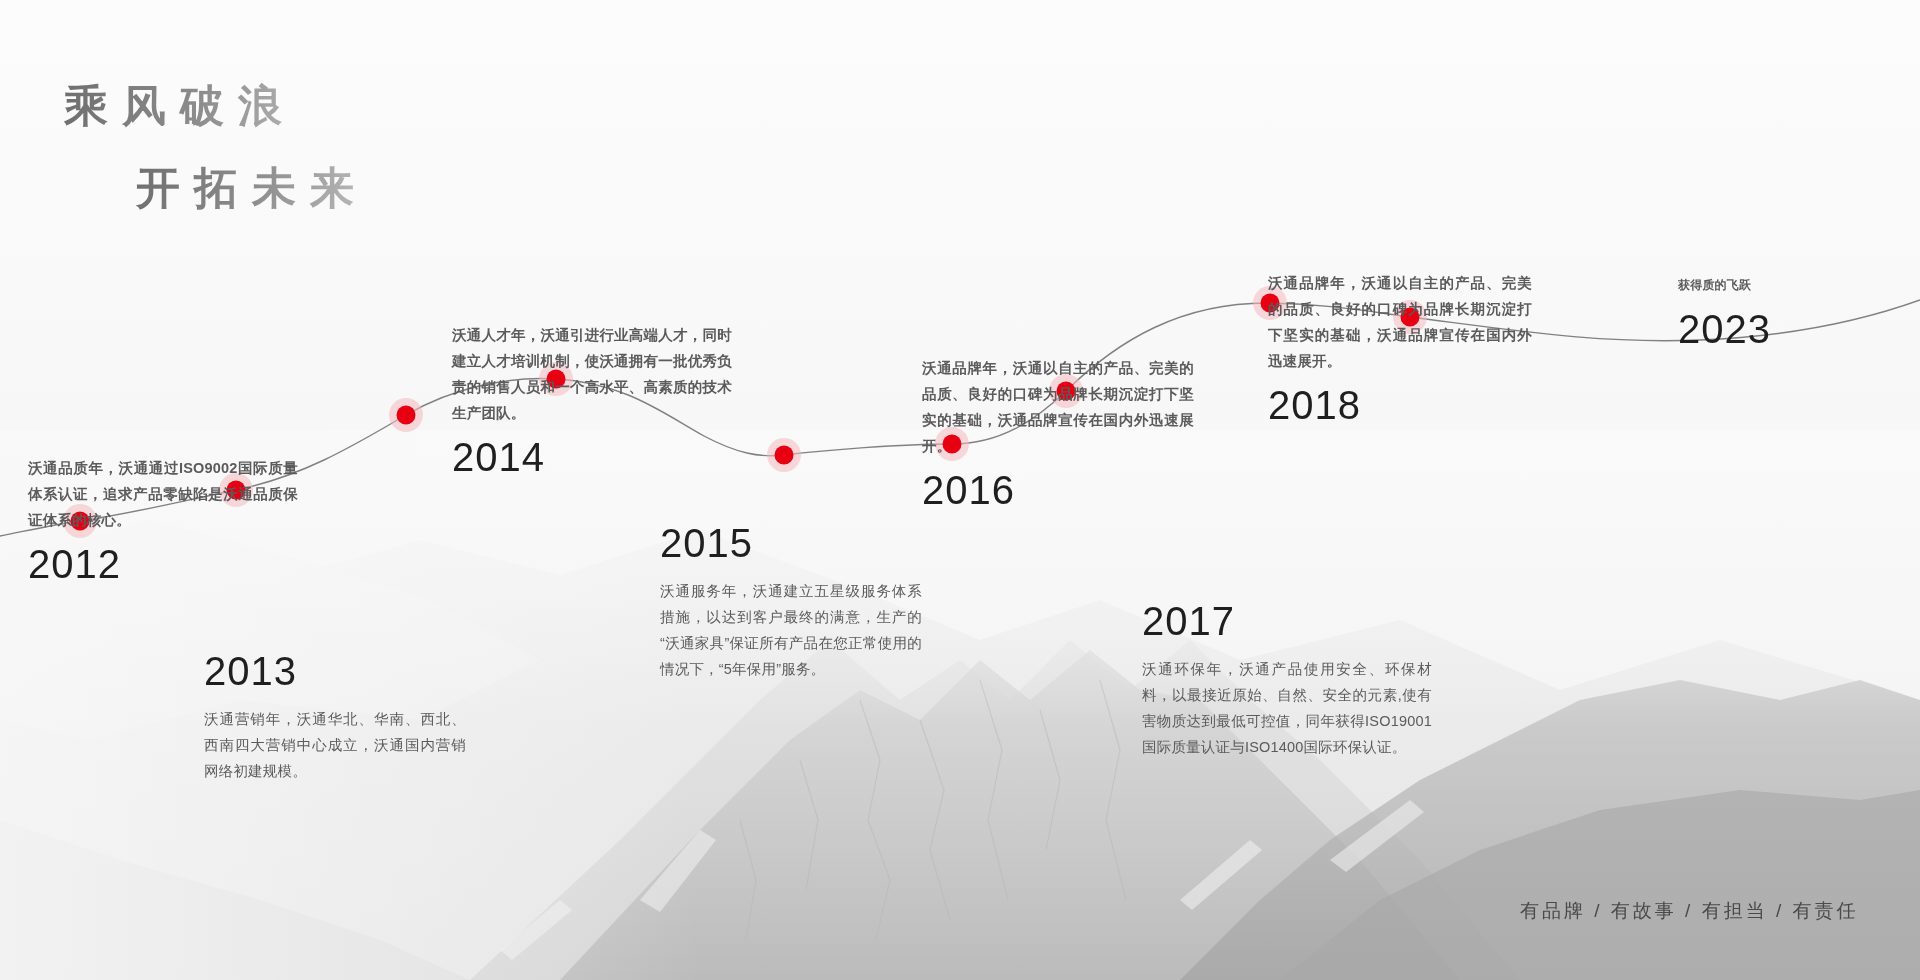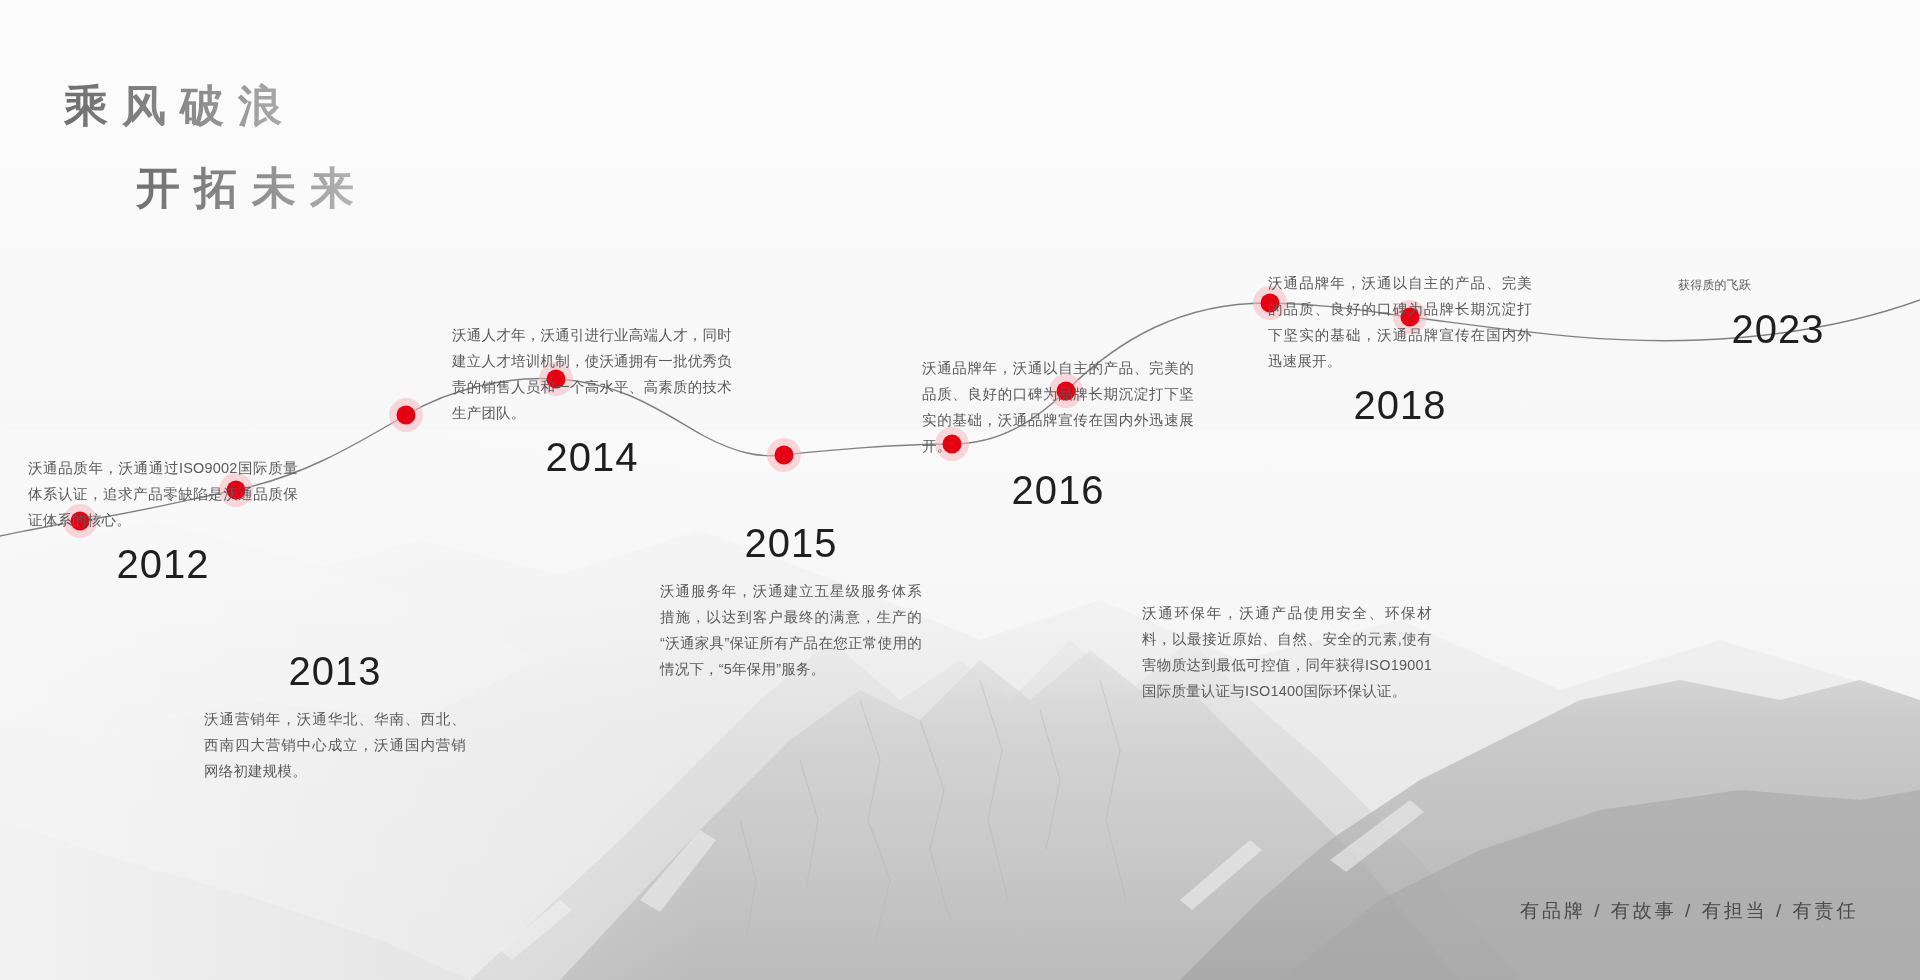--- a/index.html
+++ b/index.html
@@ -65,7 +65,7 @@
     text-align:justify;
   }
   .entry.below .entry-year{ margin-bottom:14px; }
-  .entry.above .entry-desc{ margin-bottom:10px; }
+  .entry.above .entry-desc{ margin-bottom:10px;font-weight:bold; }
 
   
   #entry-2012{ left:28px;  top:455px; width:270px; }

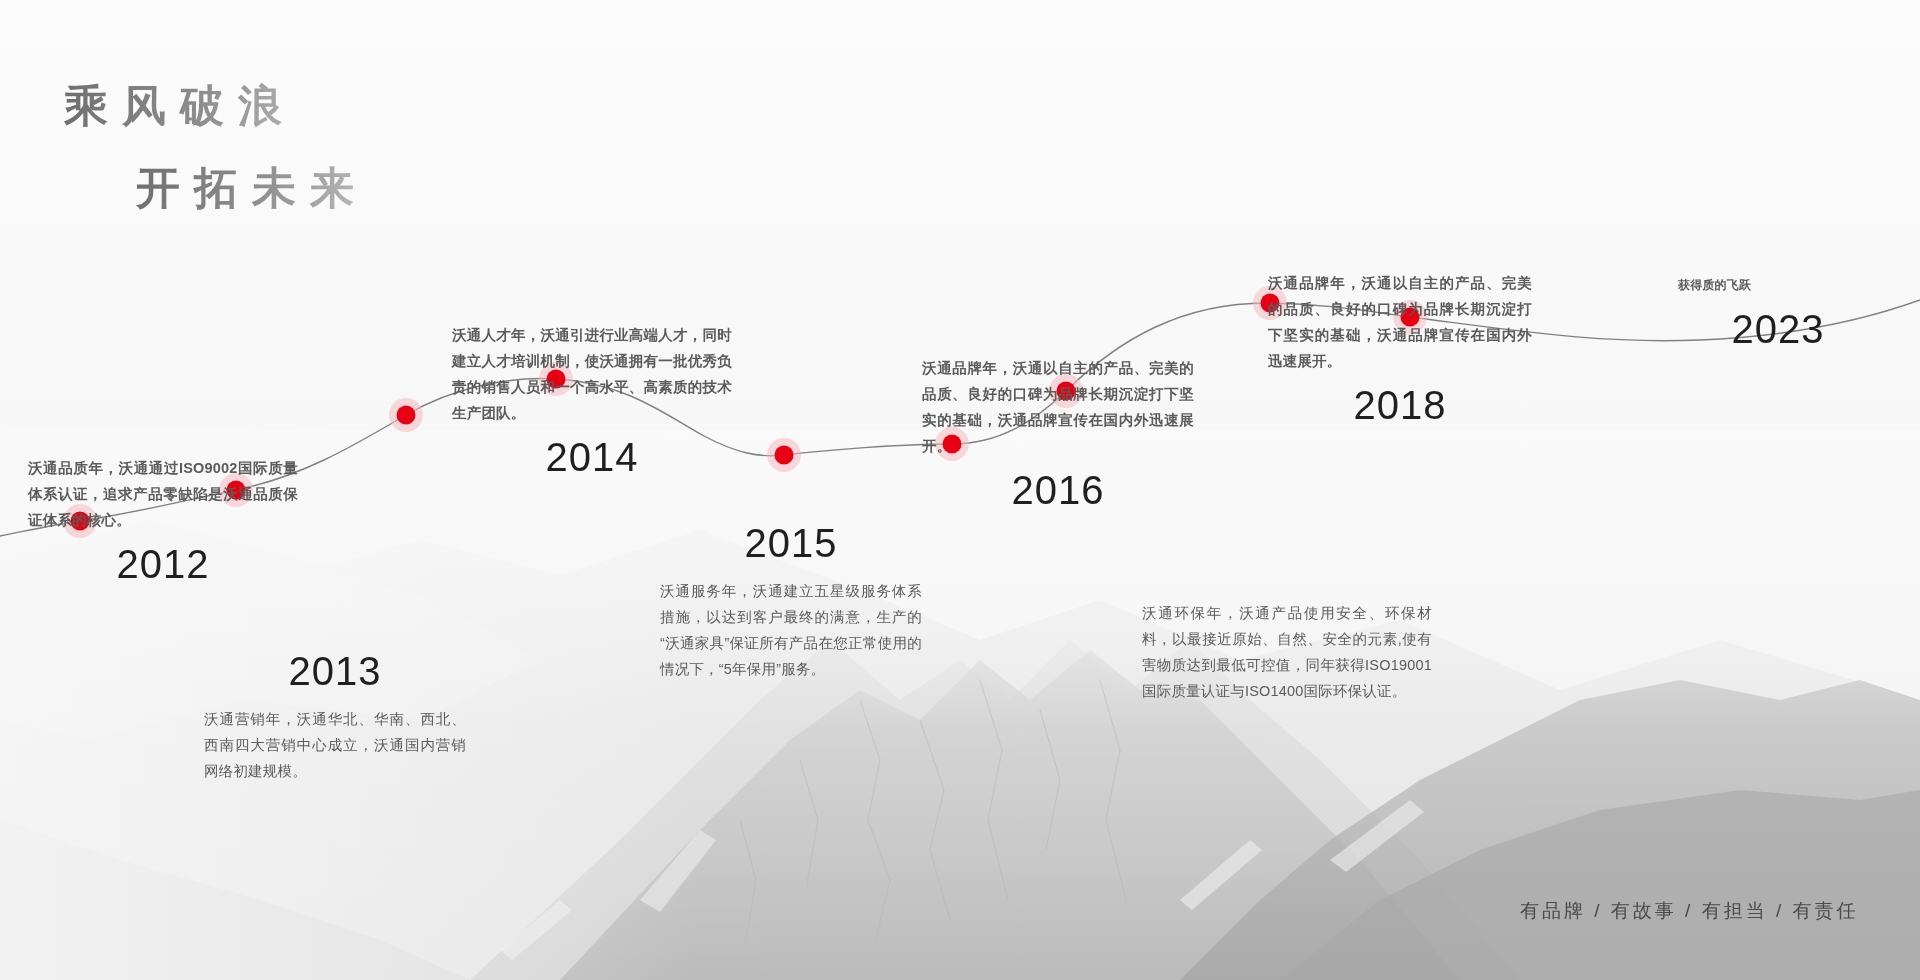--- a/index.html
+++ b/index.html
@@ -57,7 +57,6 @@
     font-size:40px; font-weight:400; color:#1f1f1f;
     letter-spacing:1px; line-height:1.05;
     white-space:nowrap;
-    text-align:center;
   }
   .entry-desc{
     font-size:14.5px; color:#5b5b5b;

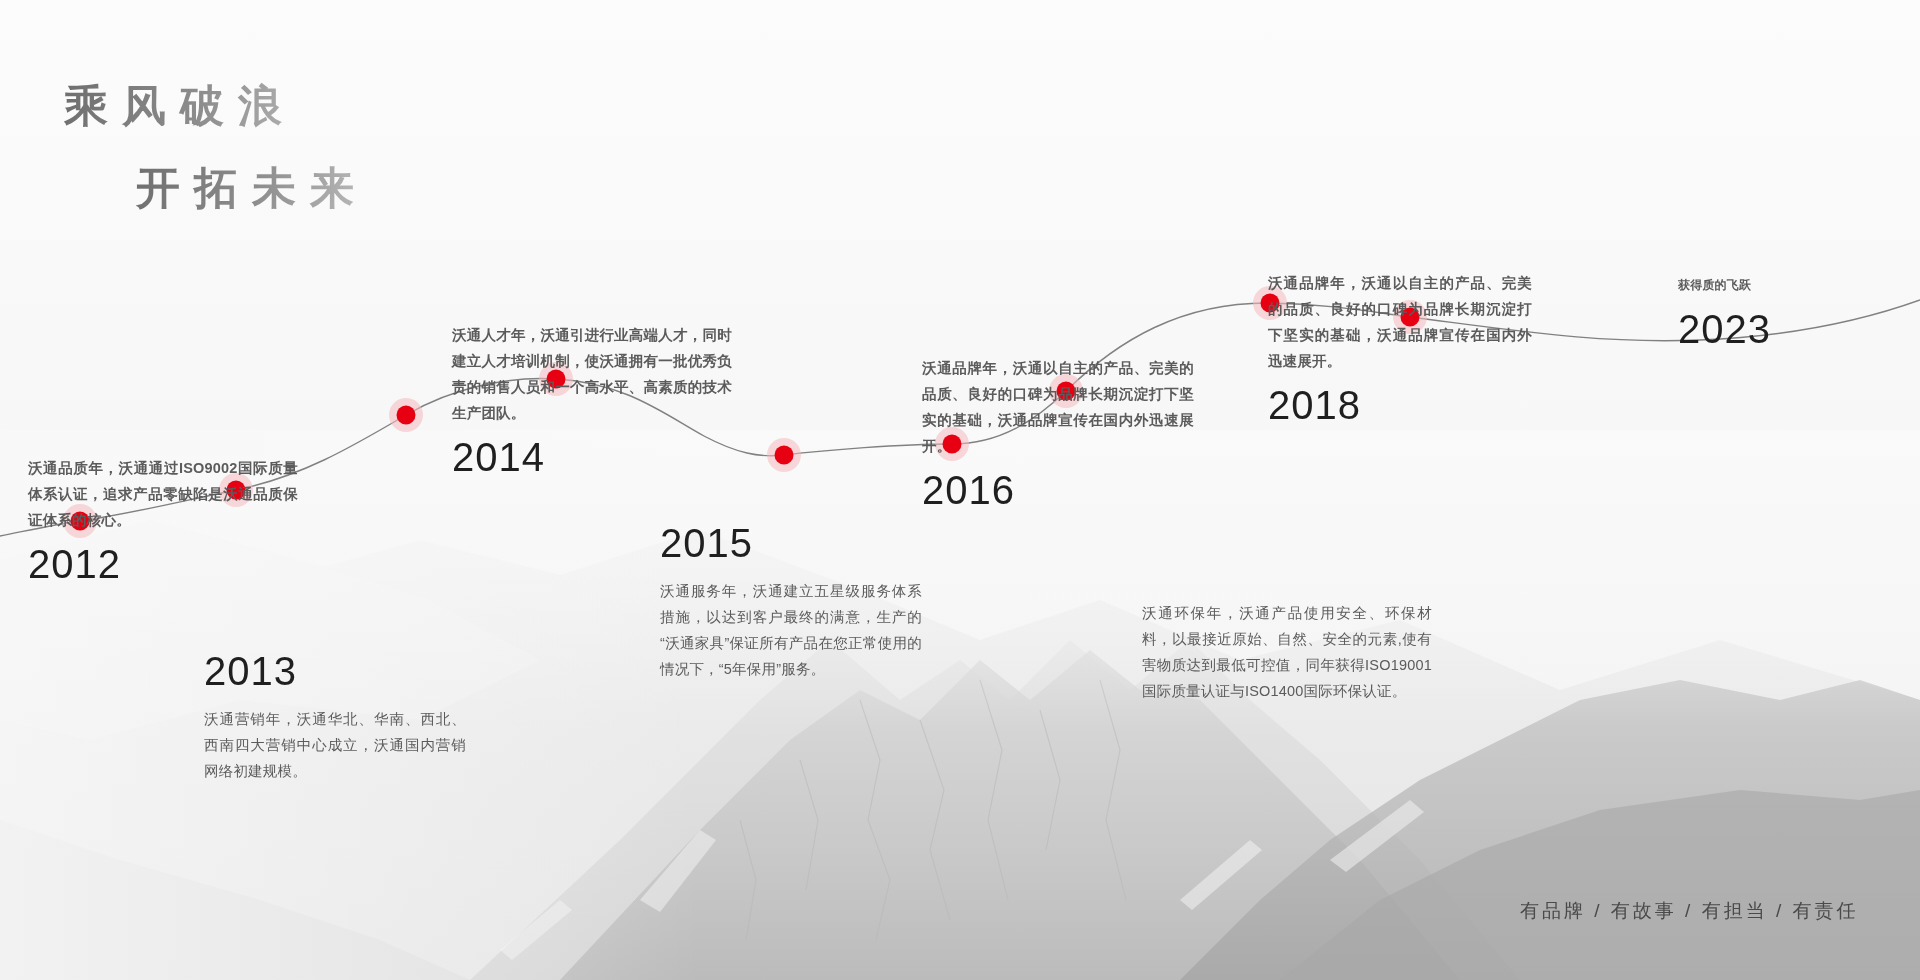--- a/index.html
+++ b/index.html
@@ -252,6 +252,7 @@
   </div>
 
   <div class="entry below" id="entry-2017">
+    <div class="entry-year">2017</div>
     <div class="entry-desc">沃通环保年，沃通产品使用安全、环保材料，以最接近原始、自然、安全的元素,使有害物质达到最低可控值，同年获得ISO19001国际质量认证与ISO1400国际环保认证。</div>
   </div>
 

